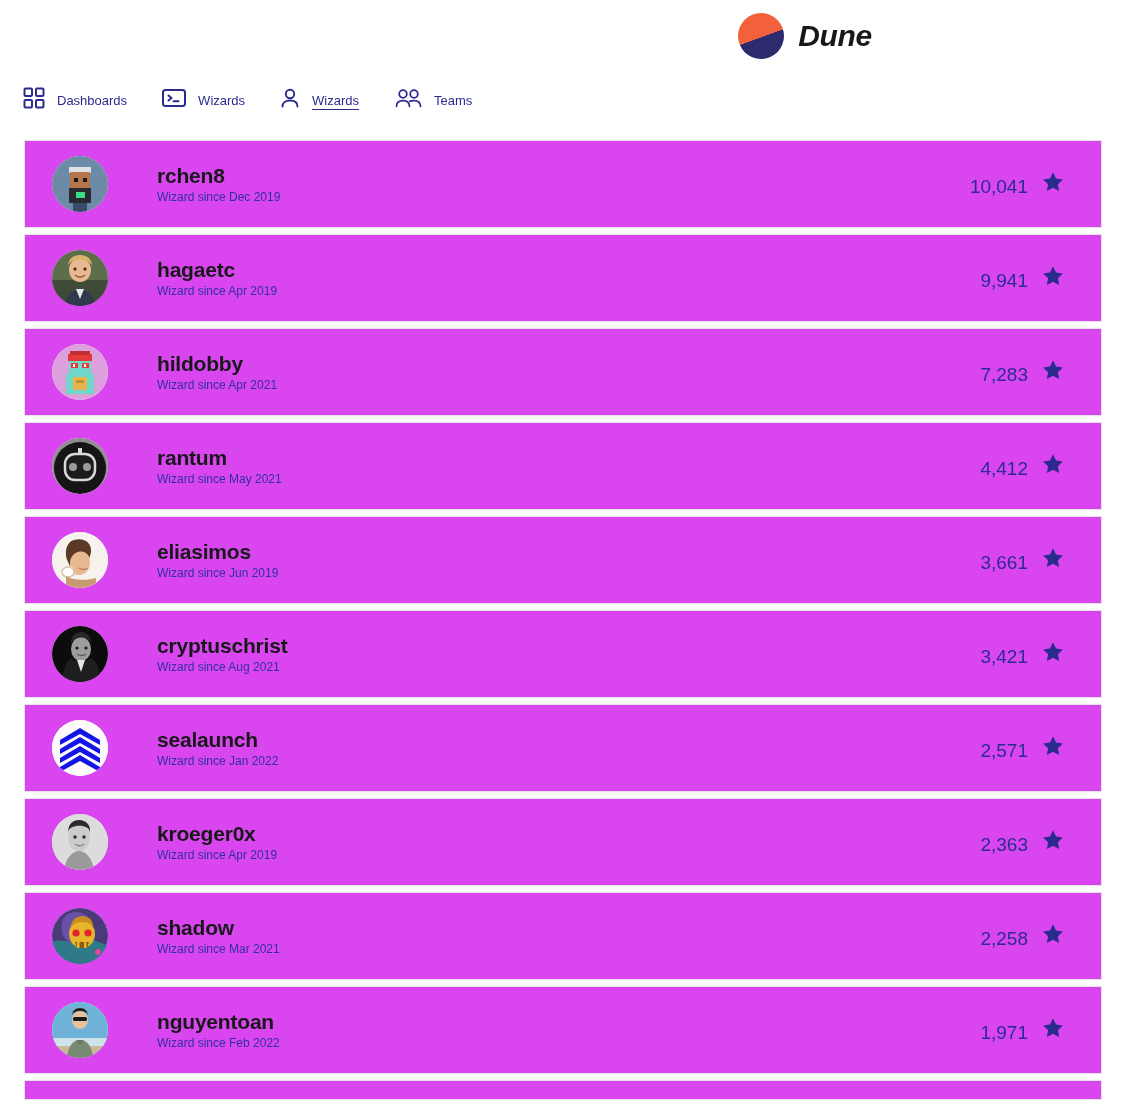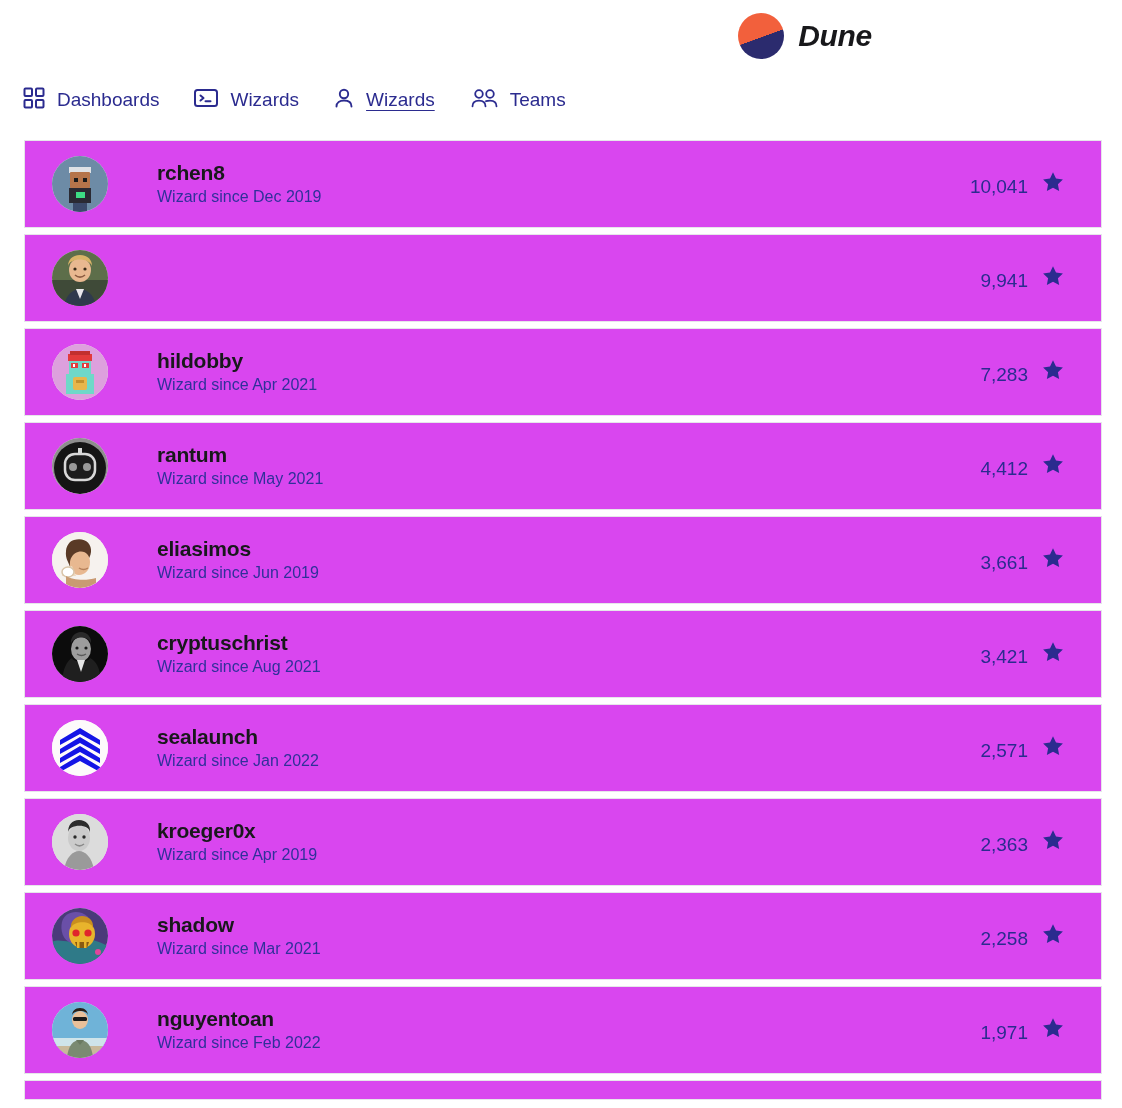--- a/index.html
+++ b/index.html
@@ -54,7 +54,7 @@
     color: #2b2b8f;
   }
   .nav-item .nav-label {
-    font-size: 19px;
+    font-size: 13px;
     color: #2b2b8f;
     white-space: nowrap;
   }

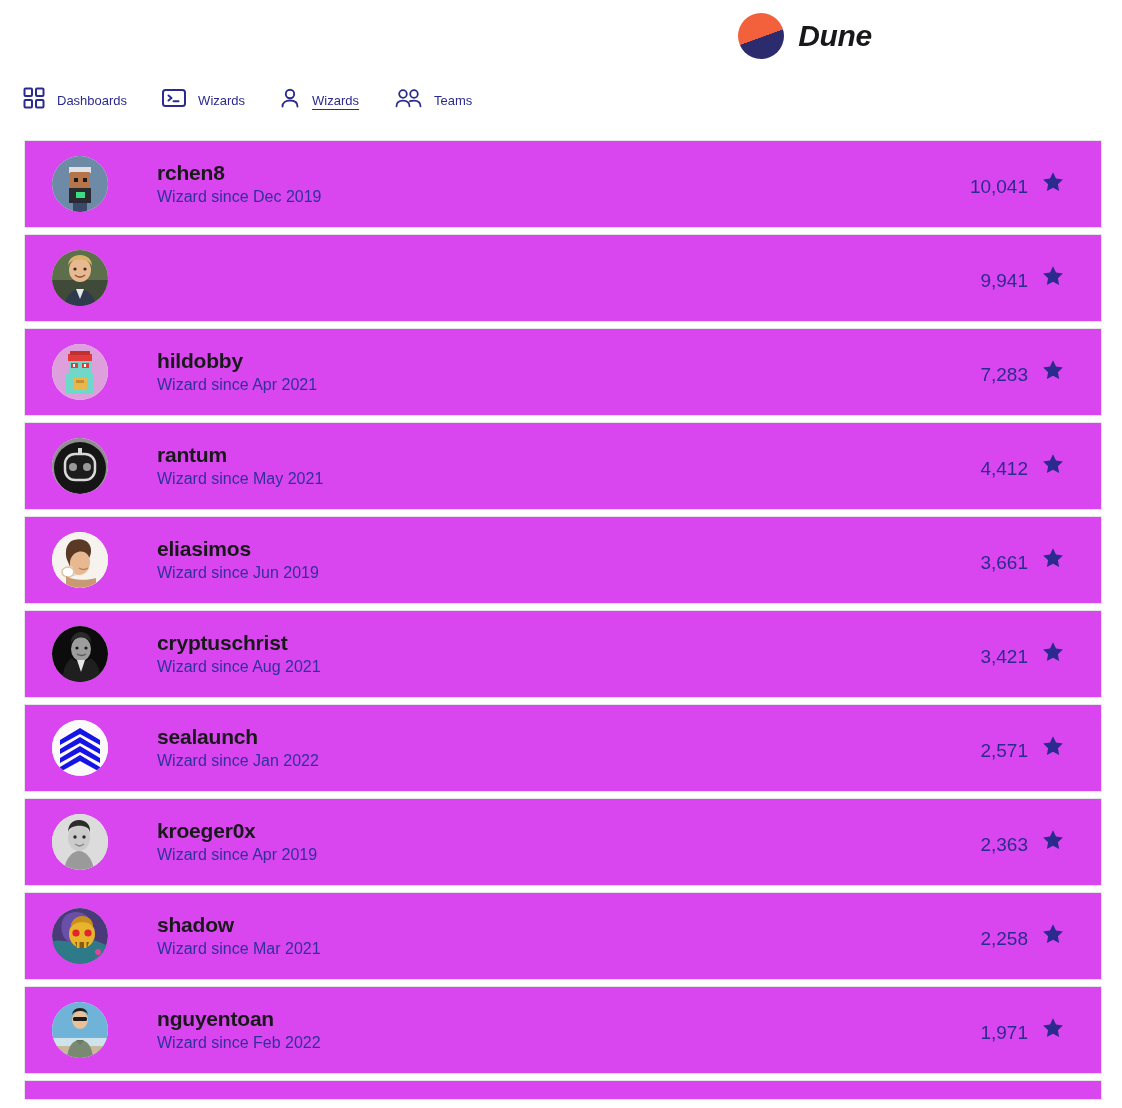--- a/index.html
+++ b/index.html
@@ -102,7 +102,7 @@
     line-height: 1.1;
   }
   .since {
-    font-size: 16px;
+    font-size: 12px;
     color: #30309a;
     line-height: 1.2;
   }

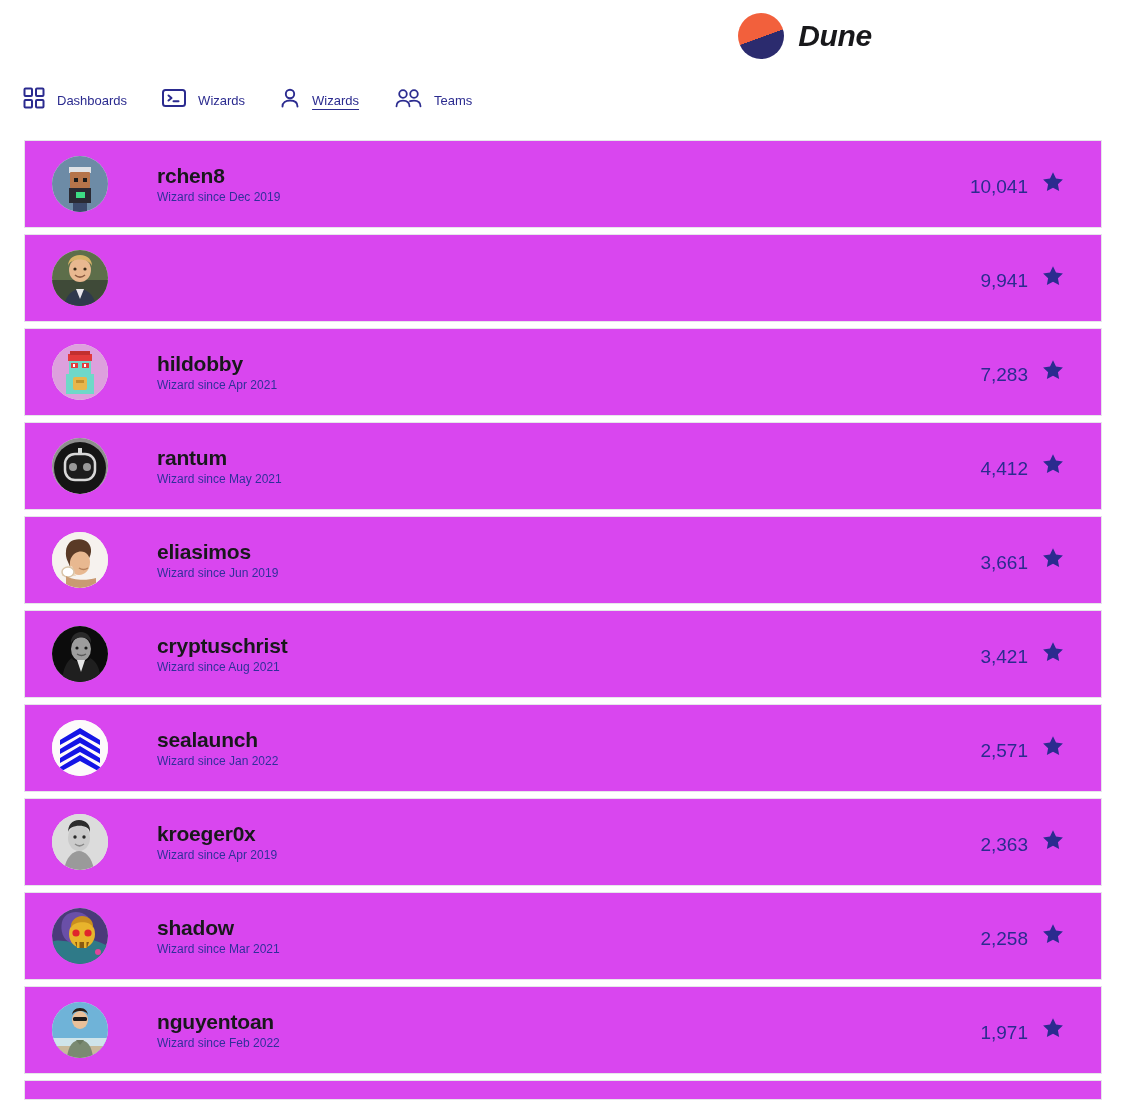--- a/index.html
+++ b/index.html
@@ -221,6 +221,10 @@
           <path d="M24 39h8l-4 10z" fill="#e8e8ec"></path>
         </svg>
     </div>
+    <div class="user-meta">
+      <div class="username">hagaetc</div>
+      <div class="since">Wizard since Apr 2019</div>
+    </div>
     <div class="spacer"></div>
     <div class="stars">
       <span class="star-count">9,941</span>

